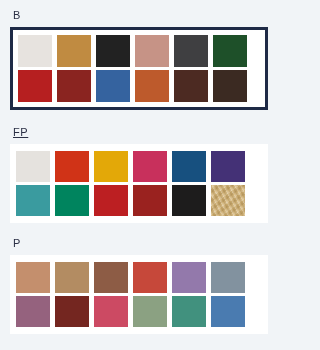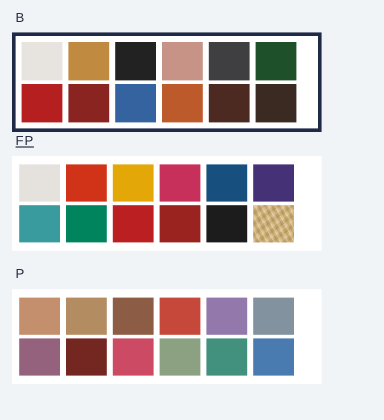--- a/index.html
+++ b/index.html
@@ -42,7 +42,7 @@
     box-sizing: border-box;
   }
   
-  .group-fp .group-label { padding-top: 2px; text-decoration: underline; }
+  .group-fp .group-label { padding-top: 16px; text-decoration: underline; }
   .group-p  .group-label { padding-top: 14px; }
   .group-fp .swatch-card,
   .group-p  .swatch-card {

